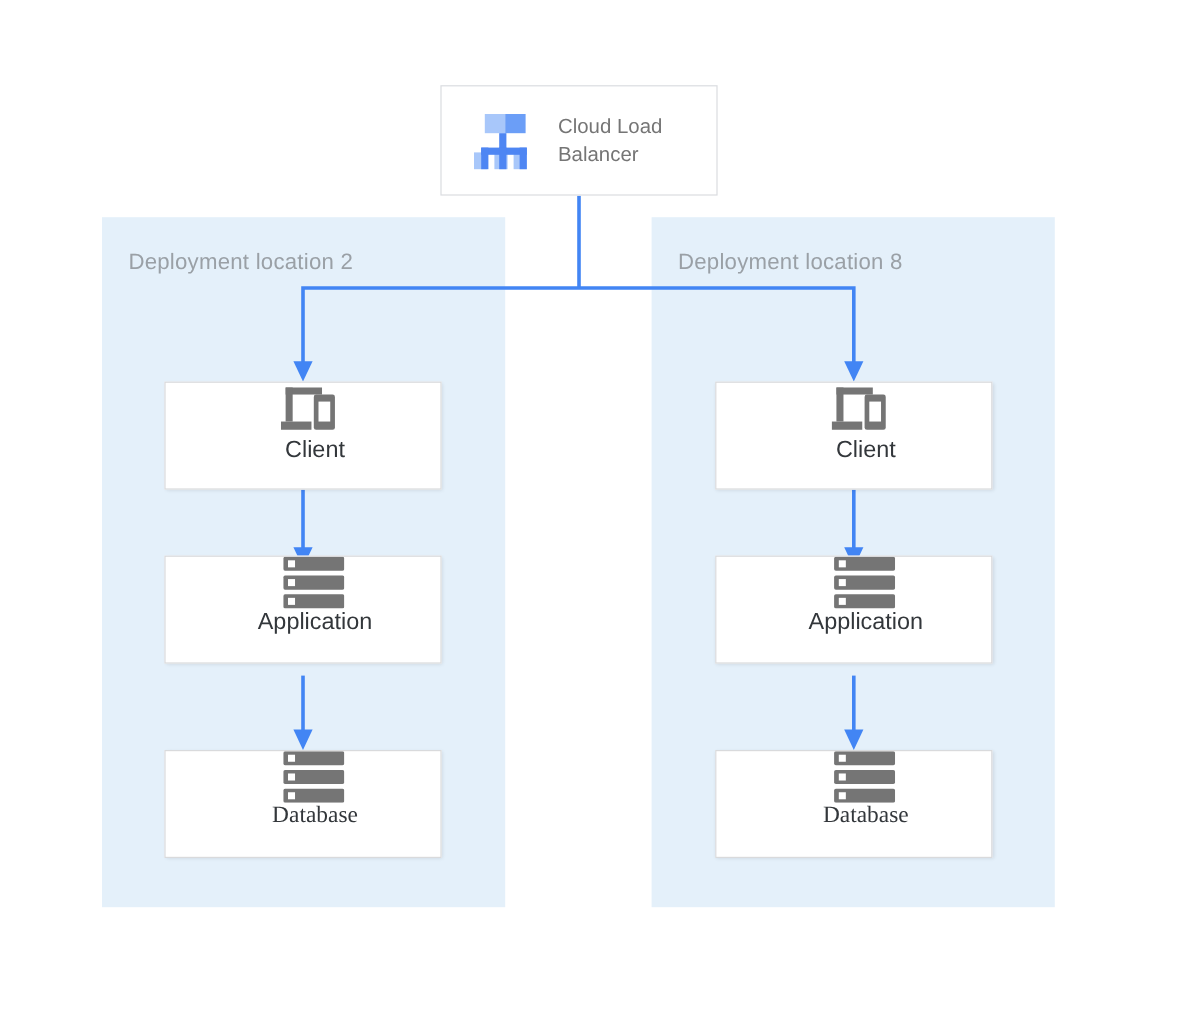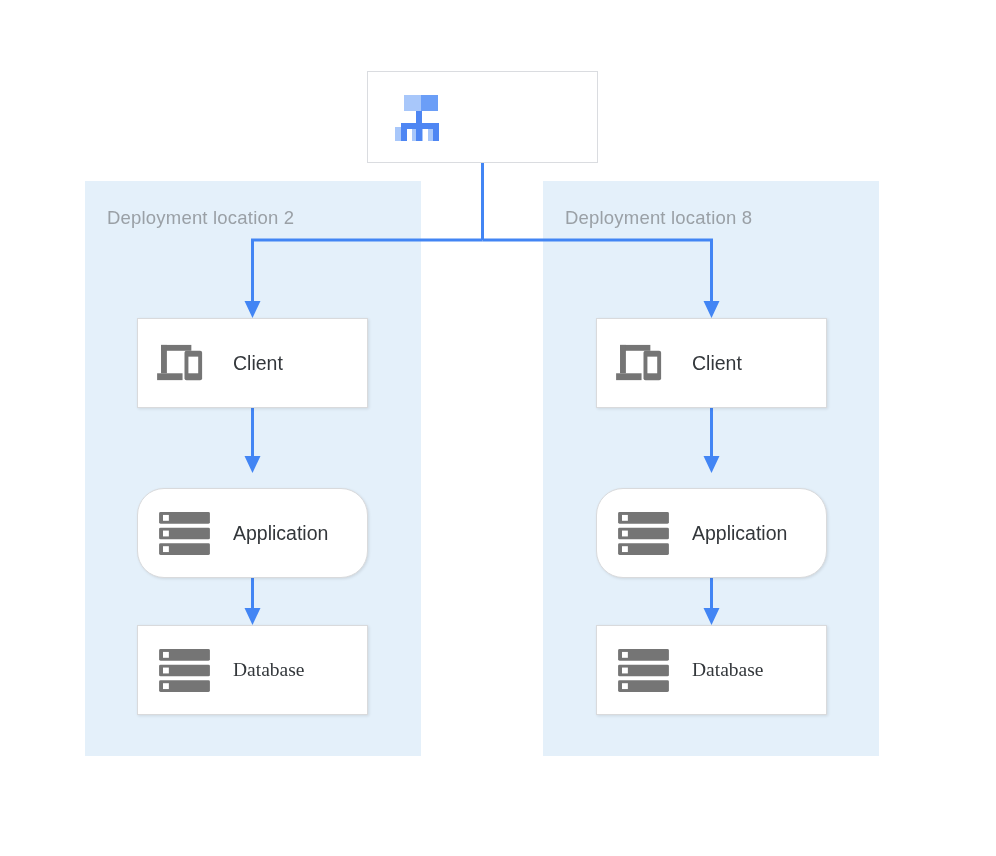--- a/index.html
+++ b/index.html
@@ -165,6 +165,7 @@
         <rect x="40" y="32" width="6" height="18" fill="#4E86F3"></rect>
       </svg>
     </span>
+    <span class="lb-label">Cloud Load Balancer</span>
   </div>
 
   <div class="node col-left row-client">

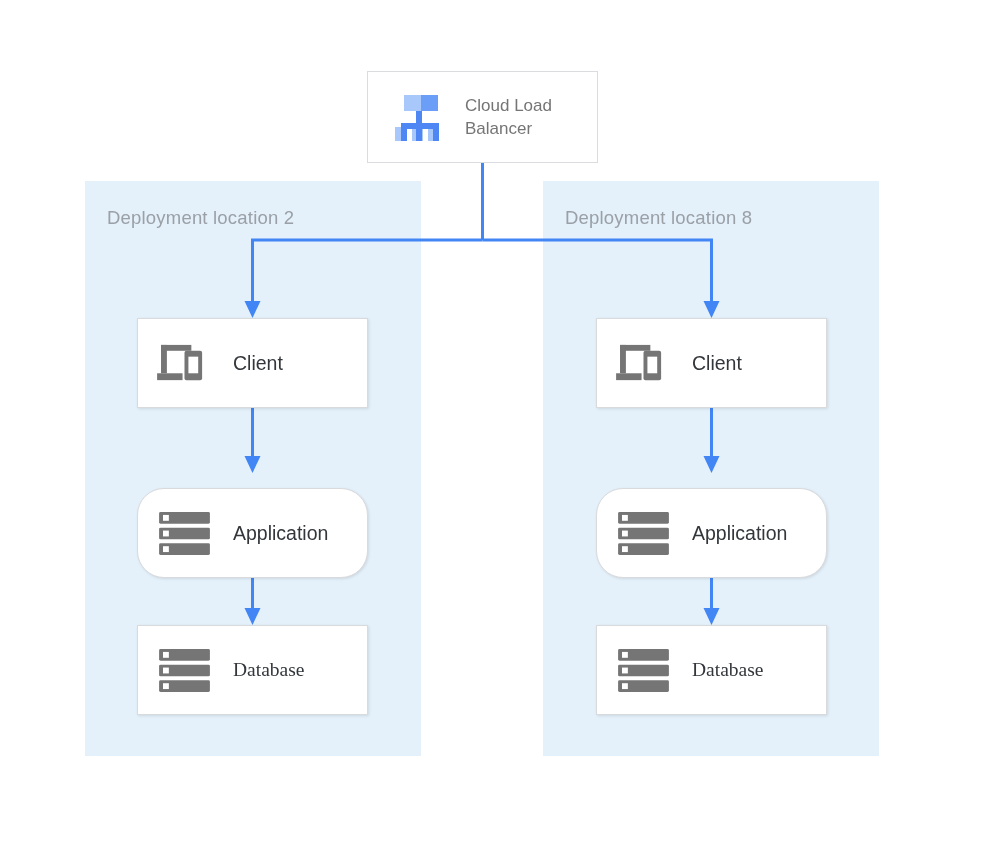--- a/index.html
+++ b/index.html
@@ -57,6 +57,7 @@
     display: flex;
     align-items: center;
     z-index: 3;
+    flex-direction: column;
   }
   .node .icon-wrap {
     width: 58px;

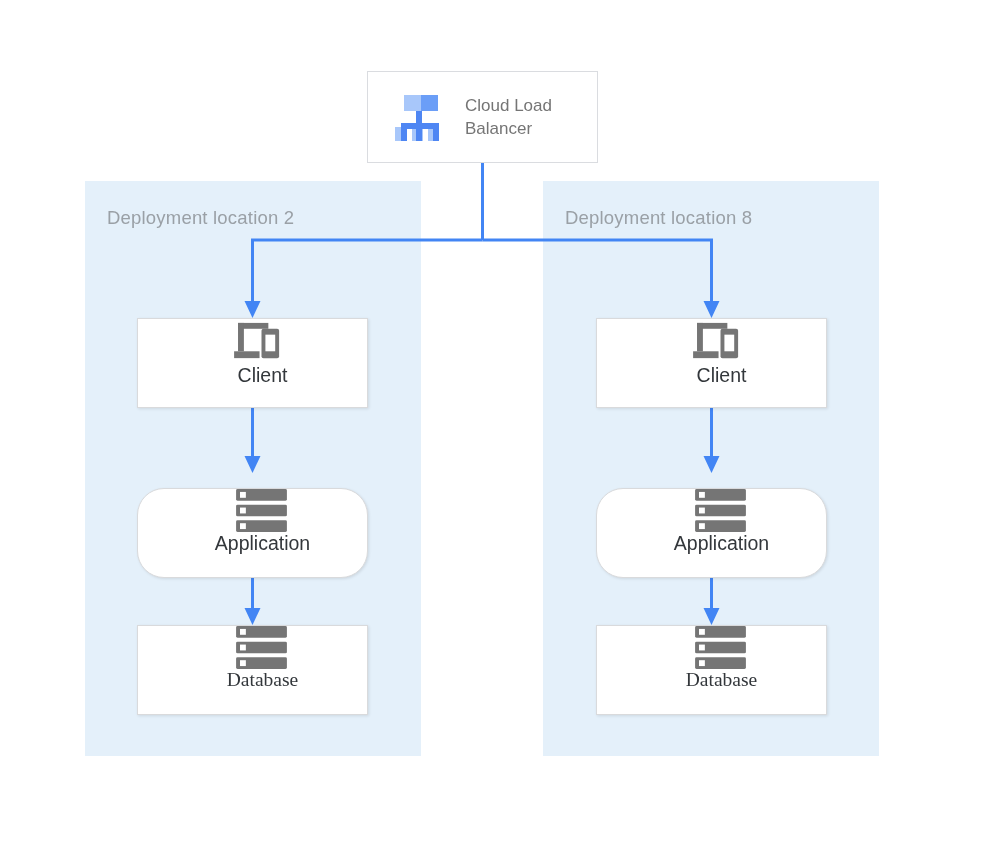--- a/index.html
+++ b/index.html
@@ -77,7 +77,7 @@
   .col-left  { left: 137px; }
   .col-right { left: 596px; }
   .row-client   { top: 318px; }
-  .row-app      { top: 488px; border-radius: 27px; }
+  .row-app      { top: 463px; }
   .row-db       { top: 625px; font-family: Liberation Serif, serif; }
 
   

